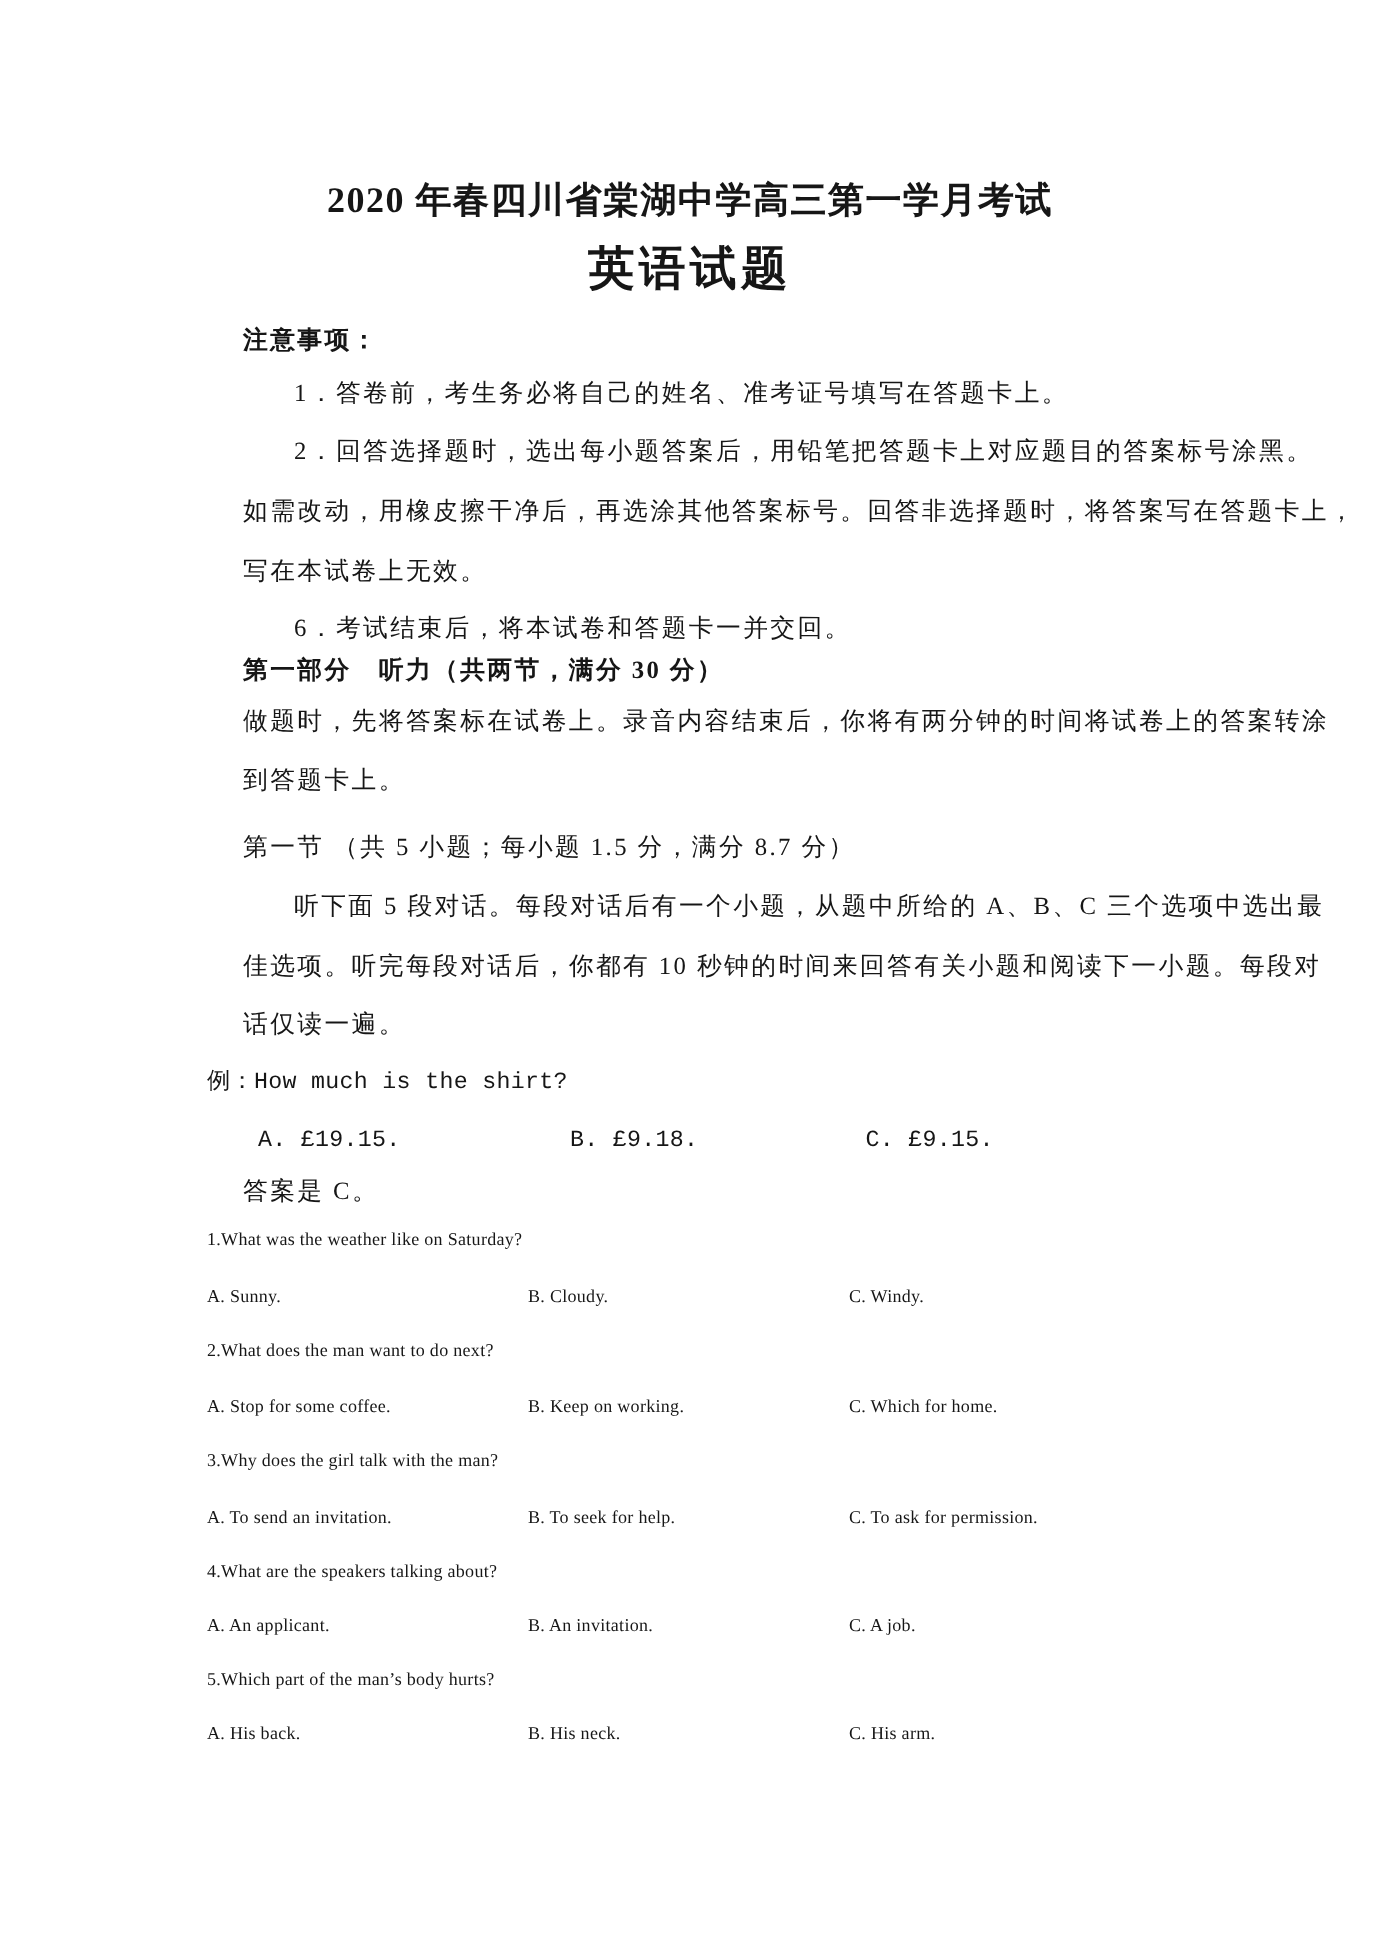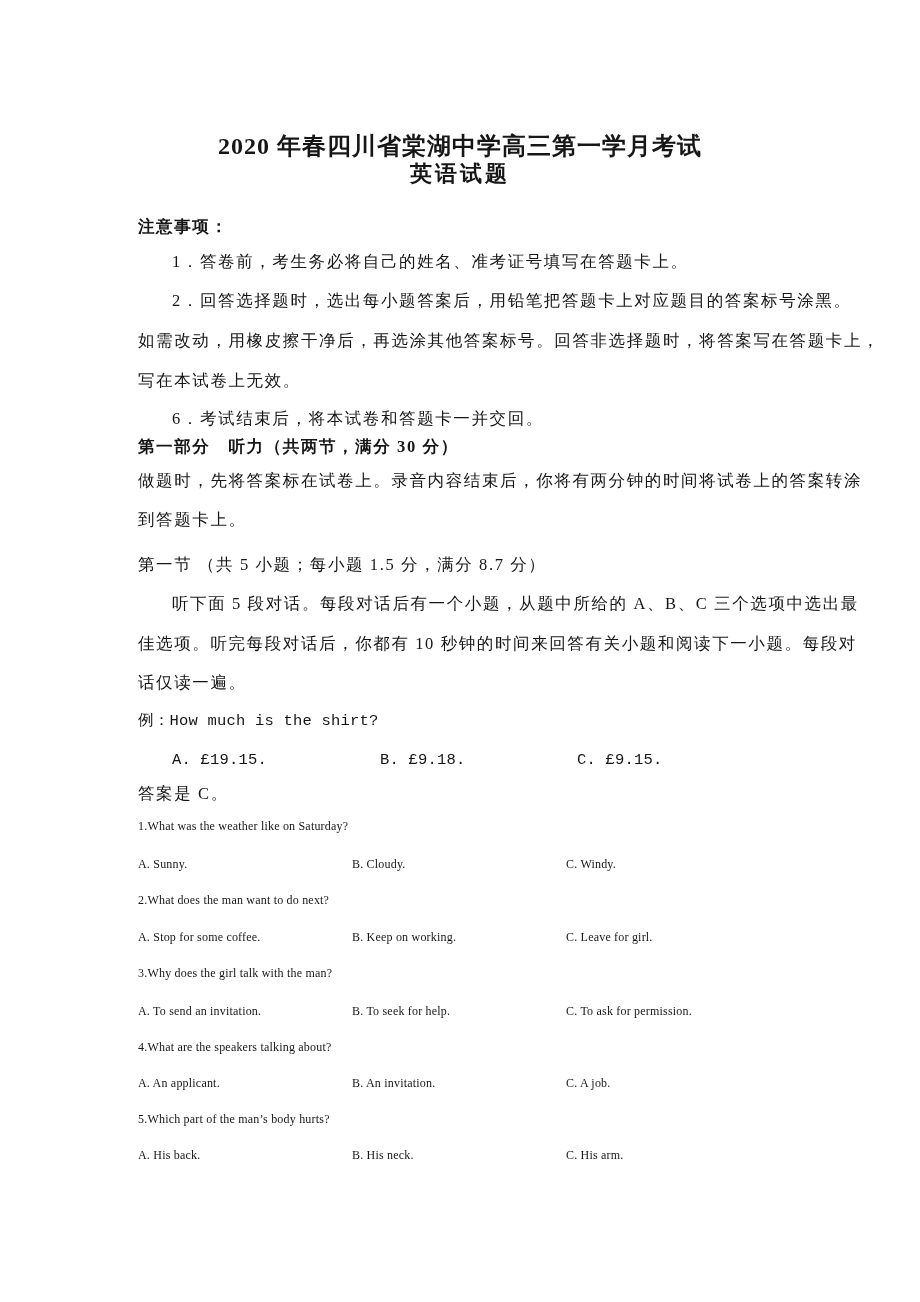--- a/index.html
+++ b/index.html
@@ -16,7 +16,7 @@
   .bold{font-weight:700;}
   .eng{font-size:12px;font-family:"Liberation Serif","DejaVu Serif",serif;letter-spacing:0.2px;}
   .sans{font-size:15.5px;font-family:Liberation Mono, monospace;letter-spacing:0.2px;}
-  .title1{left:0;width:920px;text-align:center;font-size:24px;font-weight:700;letter-spacing:1px;margin-top:12px;}
+  .title1{left:0;width:920px;text-align:center;font-size:24px;font-weight:700;letter-spacing:1px;}
   .title2{left:0;width:920px;text-align:center;font-size:22px;font-weight:700;letter-spacing:3px;}
 </style>
 </head>

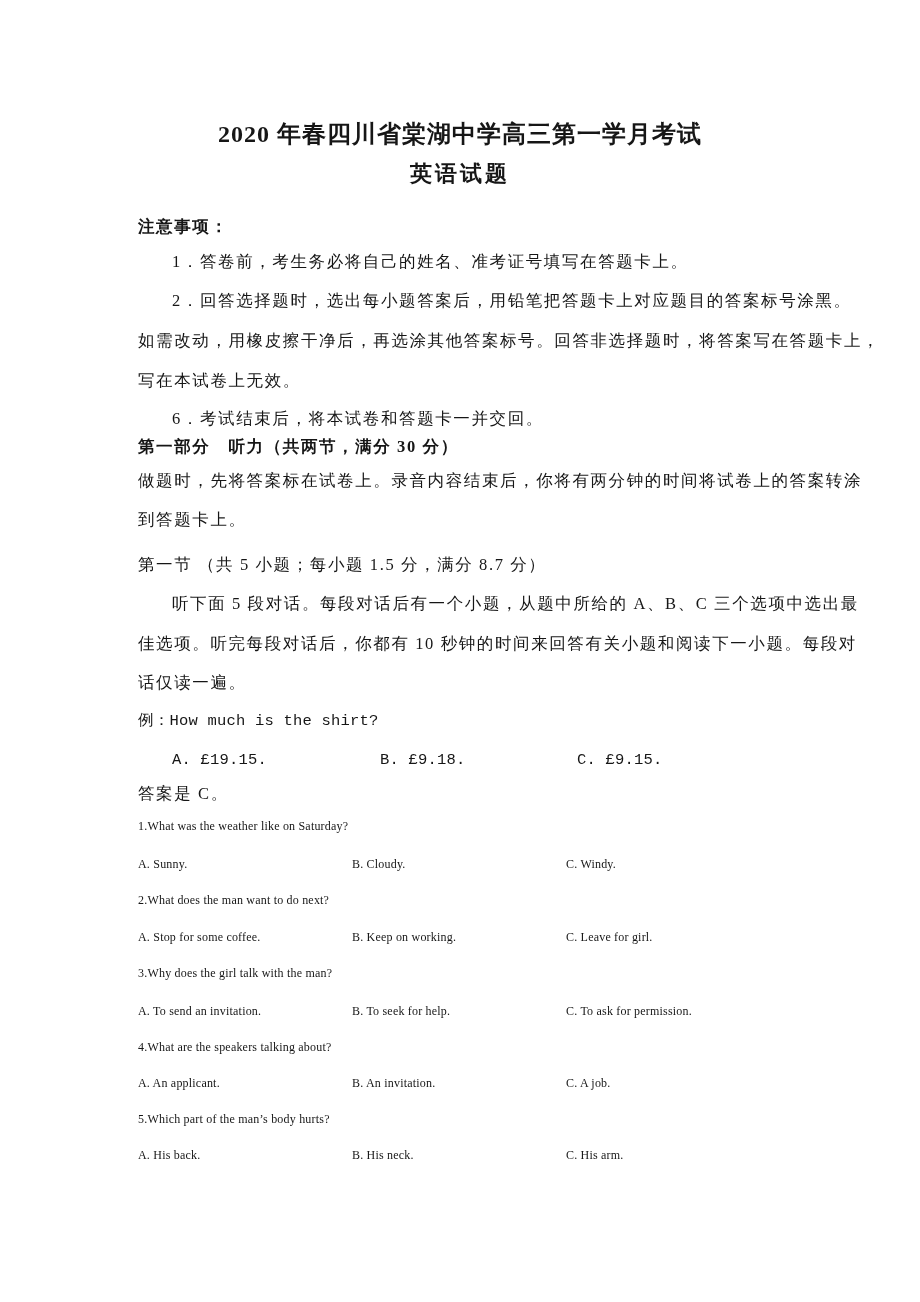--- a/index.html
+++ b/index.html
@@ -17,7 +17,7 @@
   .eng{font-size:12px;font-family:"Liberation Serif","DejaVu Serif",serif;letter-spacing:0.2px;}
   .sans{font-size:15.5px;font-family:Liberation Mono, monospace;letter-spacing:0.2px;}
   .title1{left:0;width:920px;text-align:center;font-size:24px;font-weight:700;letter-spacing:1px;}
-  .title2{left:0;width:920px;text-align:center;font-size:22px;font-weight:700;letter-spacing:3px;}
+  .title2{left:0;width:920px;text-align:center;font-size:31px;font-weight:700;letter-spacing:3px;}
 </style>
 </head>
 <body>

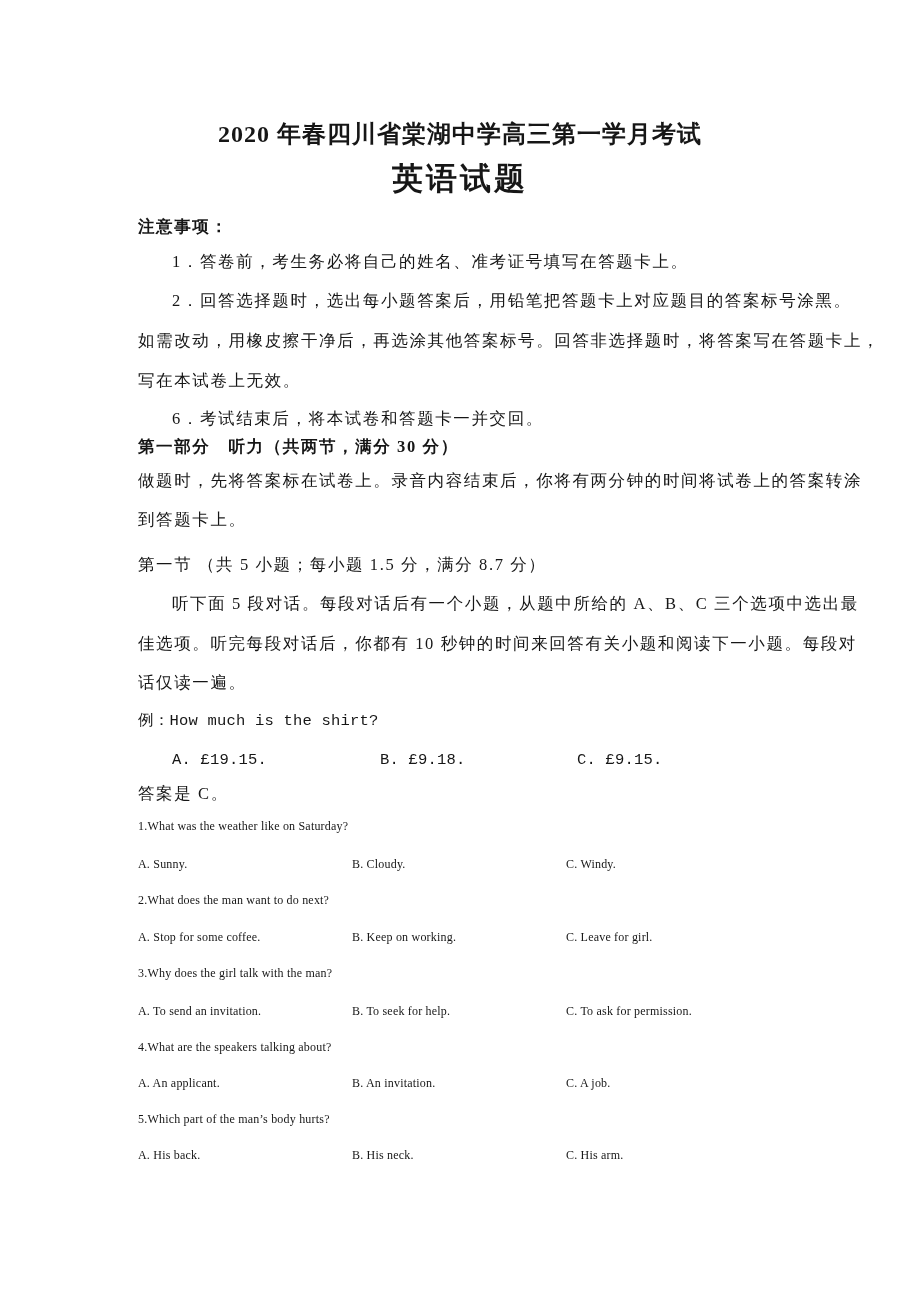--- a/index.html
+++ b/index.html
@@ -12,7 +12,7 @@
     overflow:hidden;
   }
   .ln{position:absolute;white-space:nowrap;line-height:1.25;}
-  .cjk{font-size:16.5px;letter-spacing:1.6px;font-family:"Liberation Serif","DejaVu Serif",serif;}
+  .cjk{font-size:16.5px;letter-spacing:1.6px;font-family:"Liberation Serif","DejaVu Serif",serif;margin-left:24px;}
   .bold{font-weight:700;}
   .eng{font-size:12px;font-family:"Liberation Serif","DejaVu Serif",serif;letter-spacing:0.2px;}
   .sans{font-size:15.5px;font-family:Liberation Mono, monospace;letter-spacing:0.2px;}

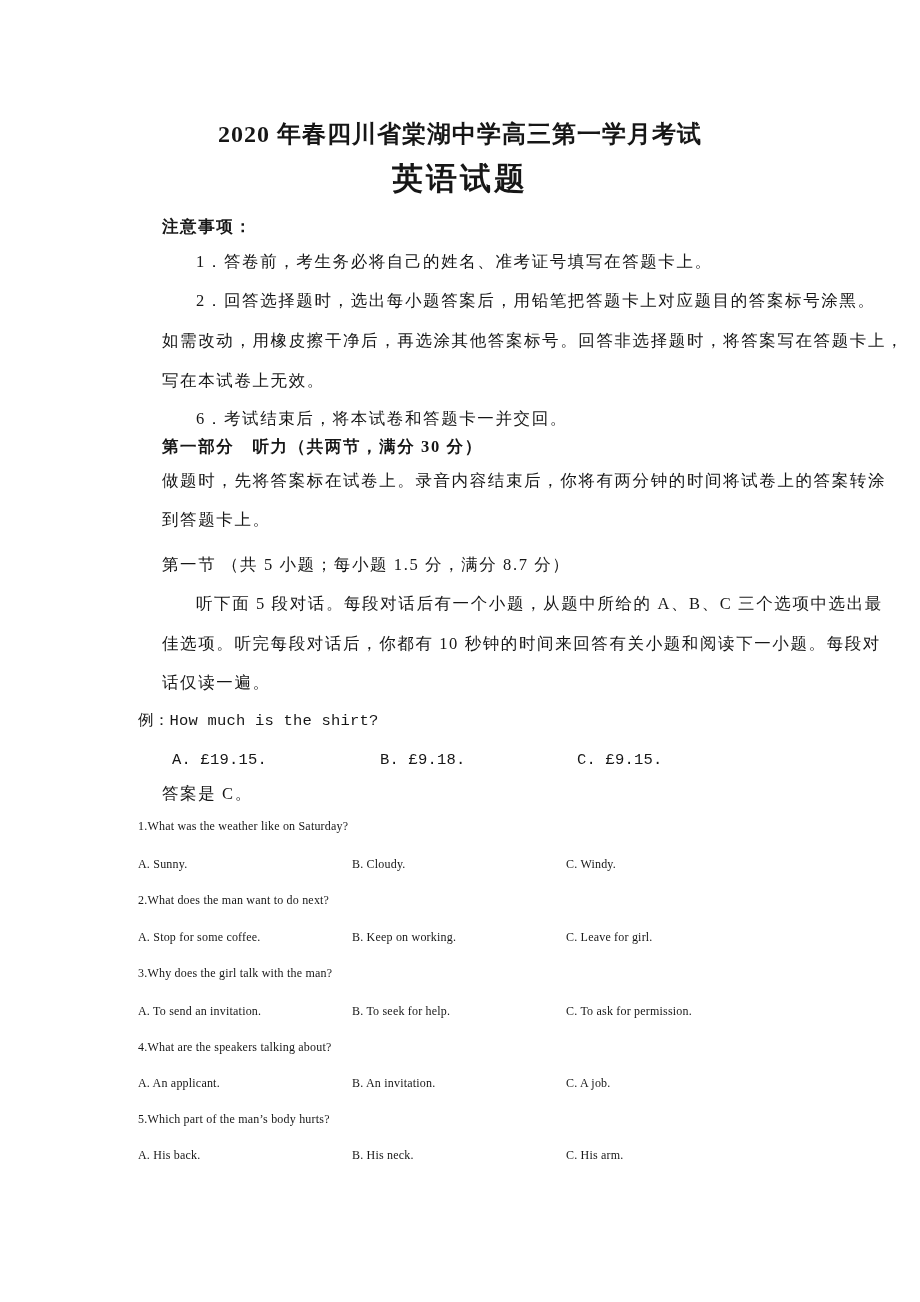--- a/index.html
+++ b/index.html
@@ -55,7 +55,7 @@
 <div class="ln eng" style="left:138px;top:893px">2.What does the man want to do next?</div>
 <div class="ln eng" style="left:138px;top:930px">A. Stop for some coffee.</div>
 <div class="ln eng" style="left:352px;top:930px">B. Keep on working.</div>
-<div class="ln eng" style="left:566px;top:930px">C. Leave for girl.</div>
+<div class="ln eng" style="left:566px;top:930px">C. Which for home.</div>
 
 <div class="ln eng" style="left:138px;top:966px">3.Why does the girl talk with the man?</div>
 <div class="ln eng" style="left:138px;top:1004px">A. To send an invitation.</div>

